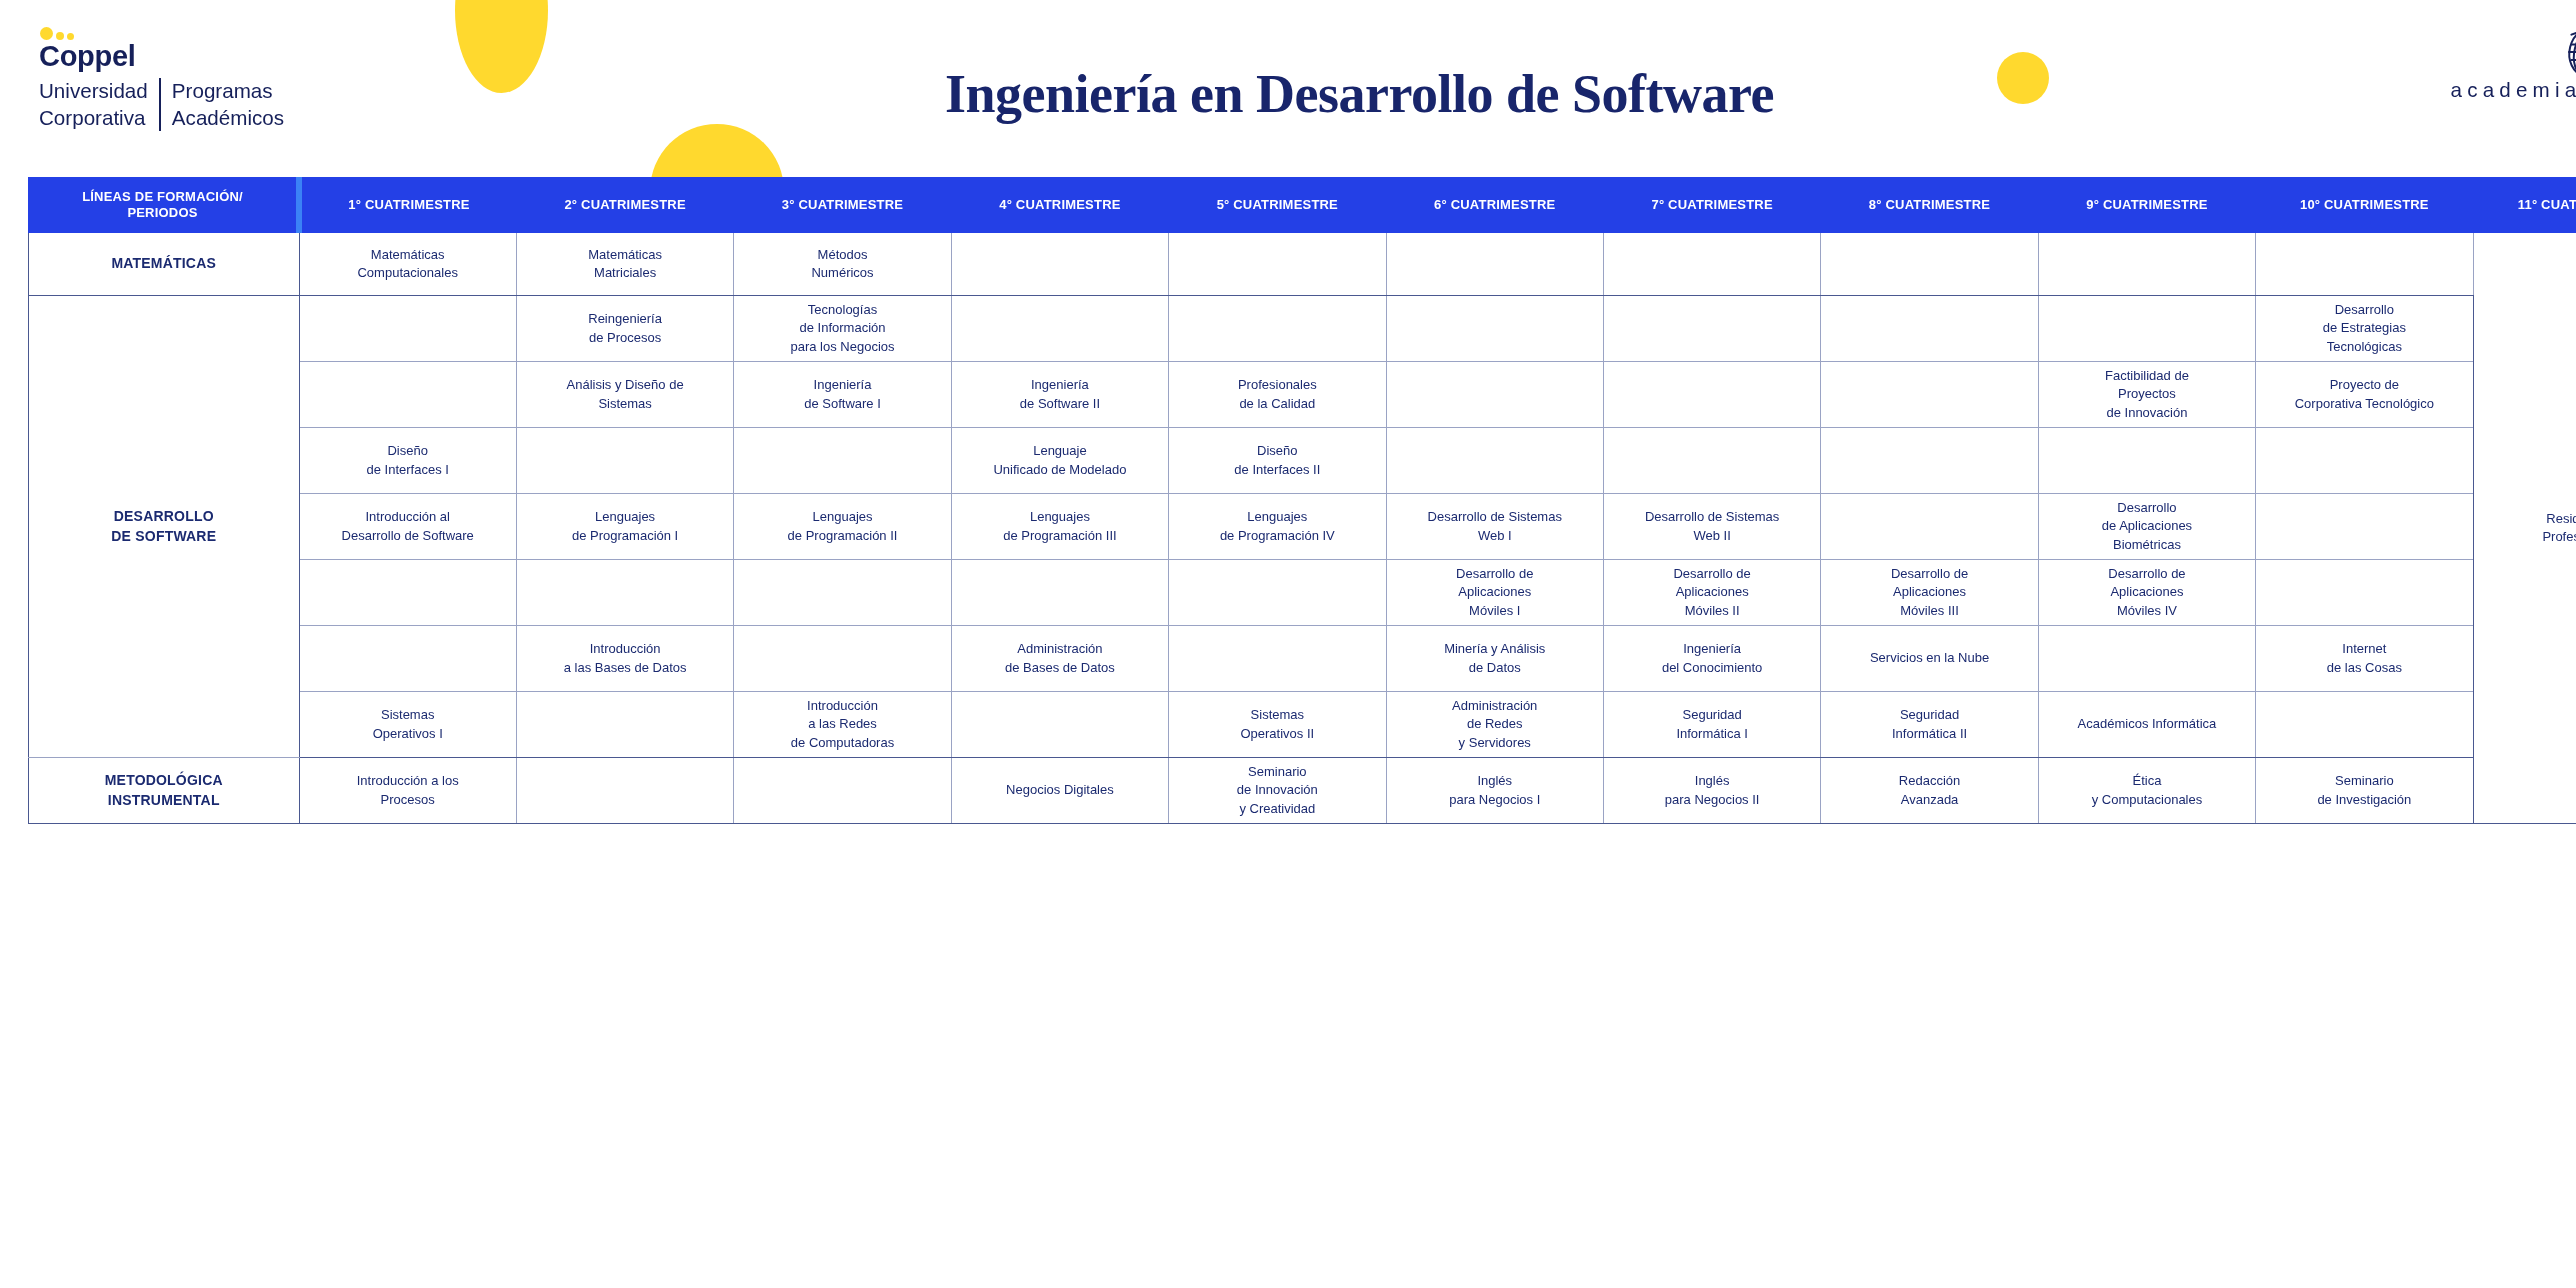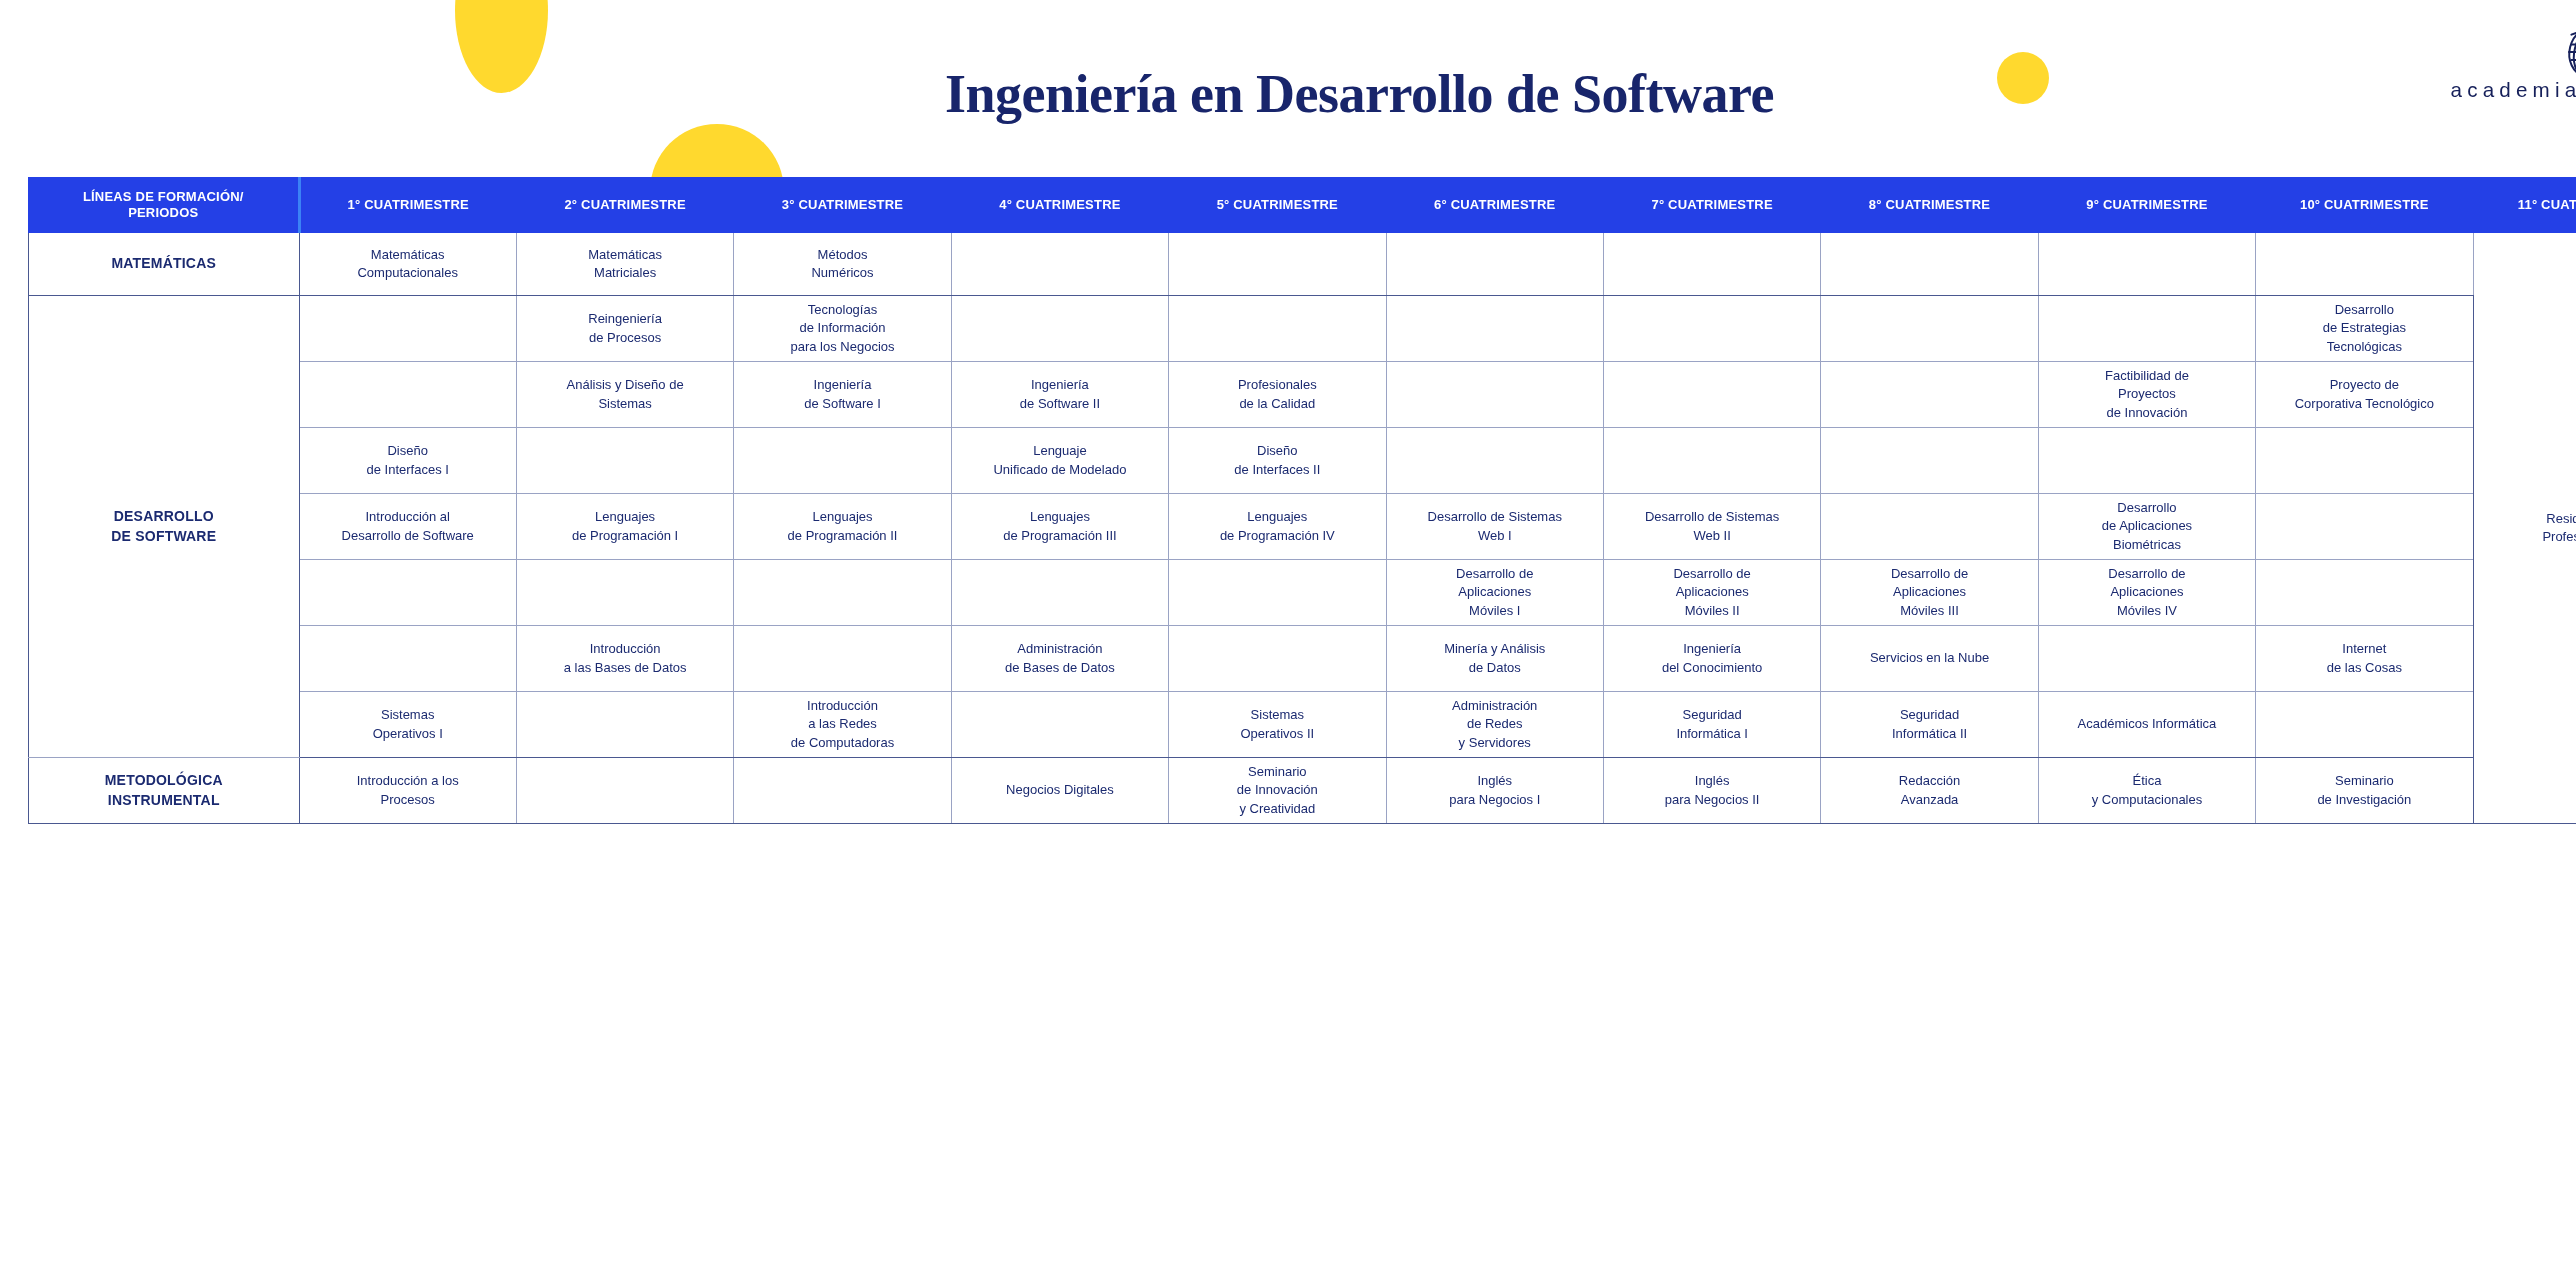--- a/index.html
+++ b/index.html
@@ -77,6 +77,23 @@
 
 <header class="page-header">
 
+  <div id="brand-lockup">
+    <div id="coppel-word">
+      <span id="coppel-dots">
+          <i></i>
+          <i></i>
+          <i></i>
+        </span>
+      <span>Coppel</span>
+    </div>
+    <div id="brand-sub">
+      <div class="brand-col">Universidad
+Corporativa</div>
+      <div id="brand-rule"></div>
+      <div class="brand-col">Programas
+Académicos</div>
+    </div>
+  </div>
 
   <h1 id="page-title">Ingeniería en Desarrollo de Software</h1>
 

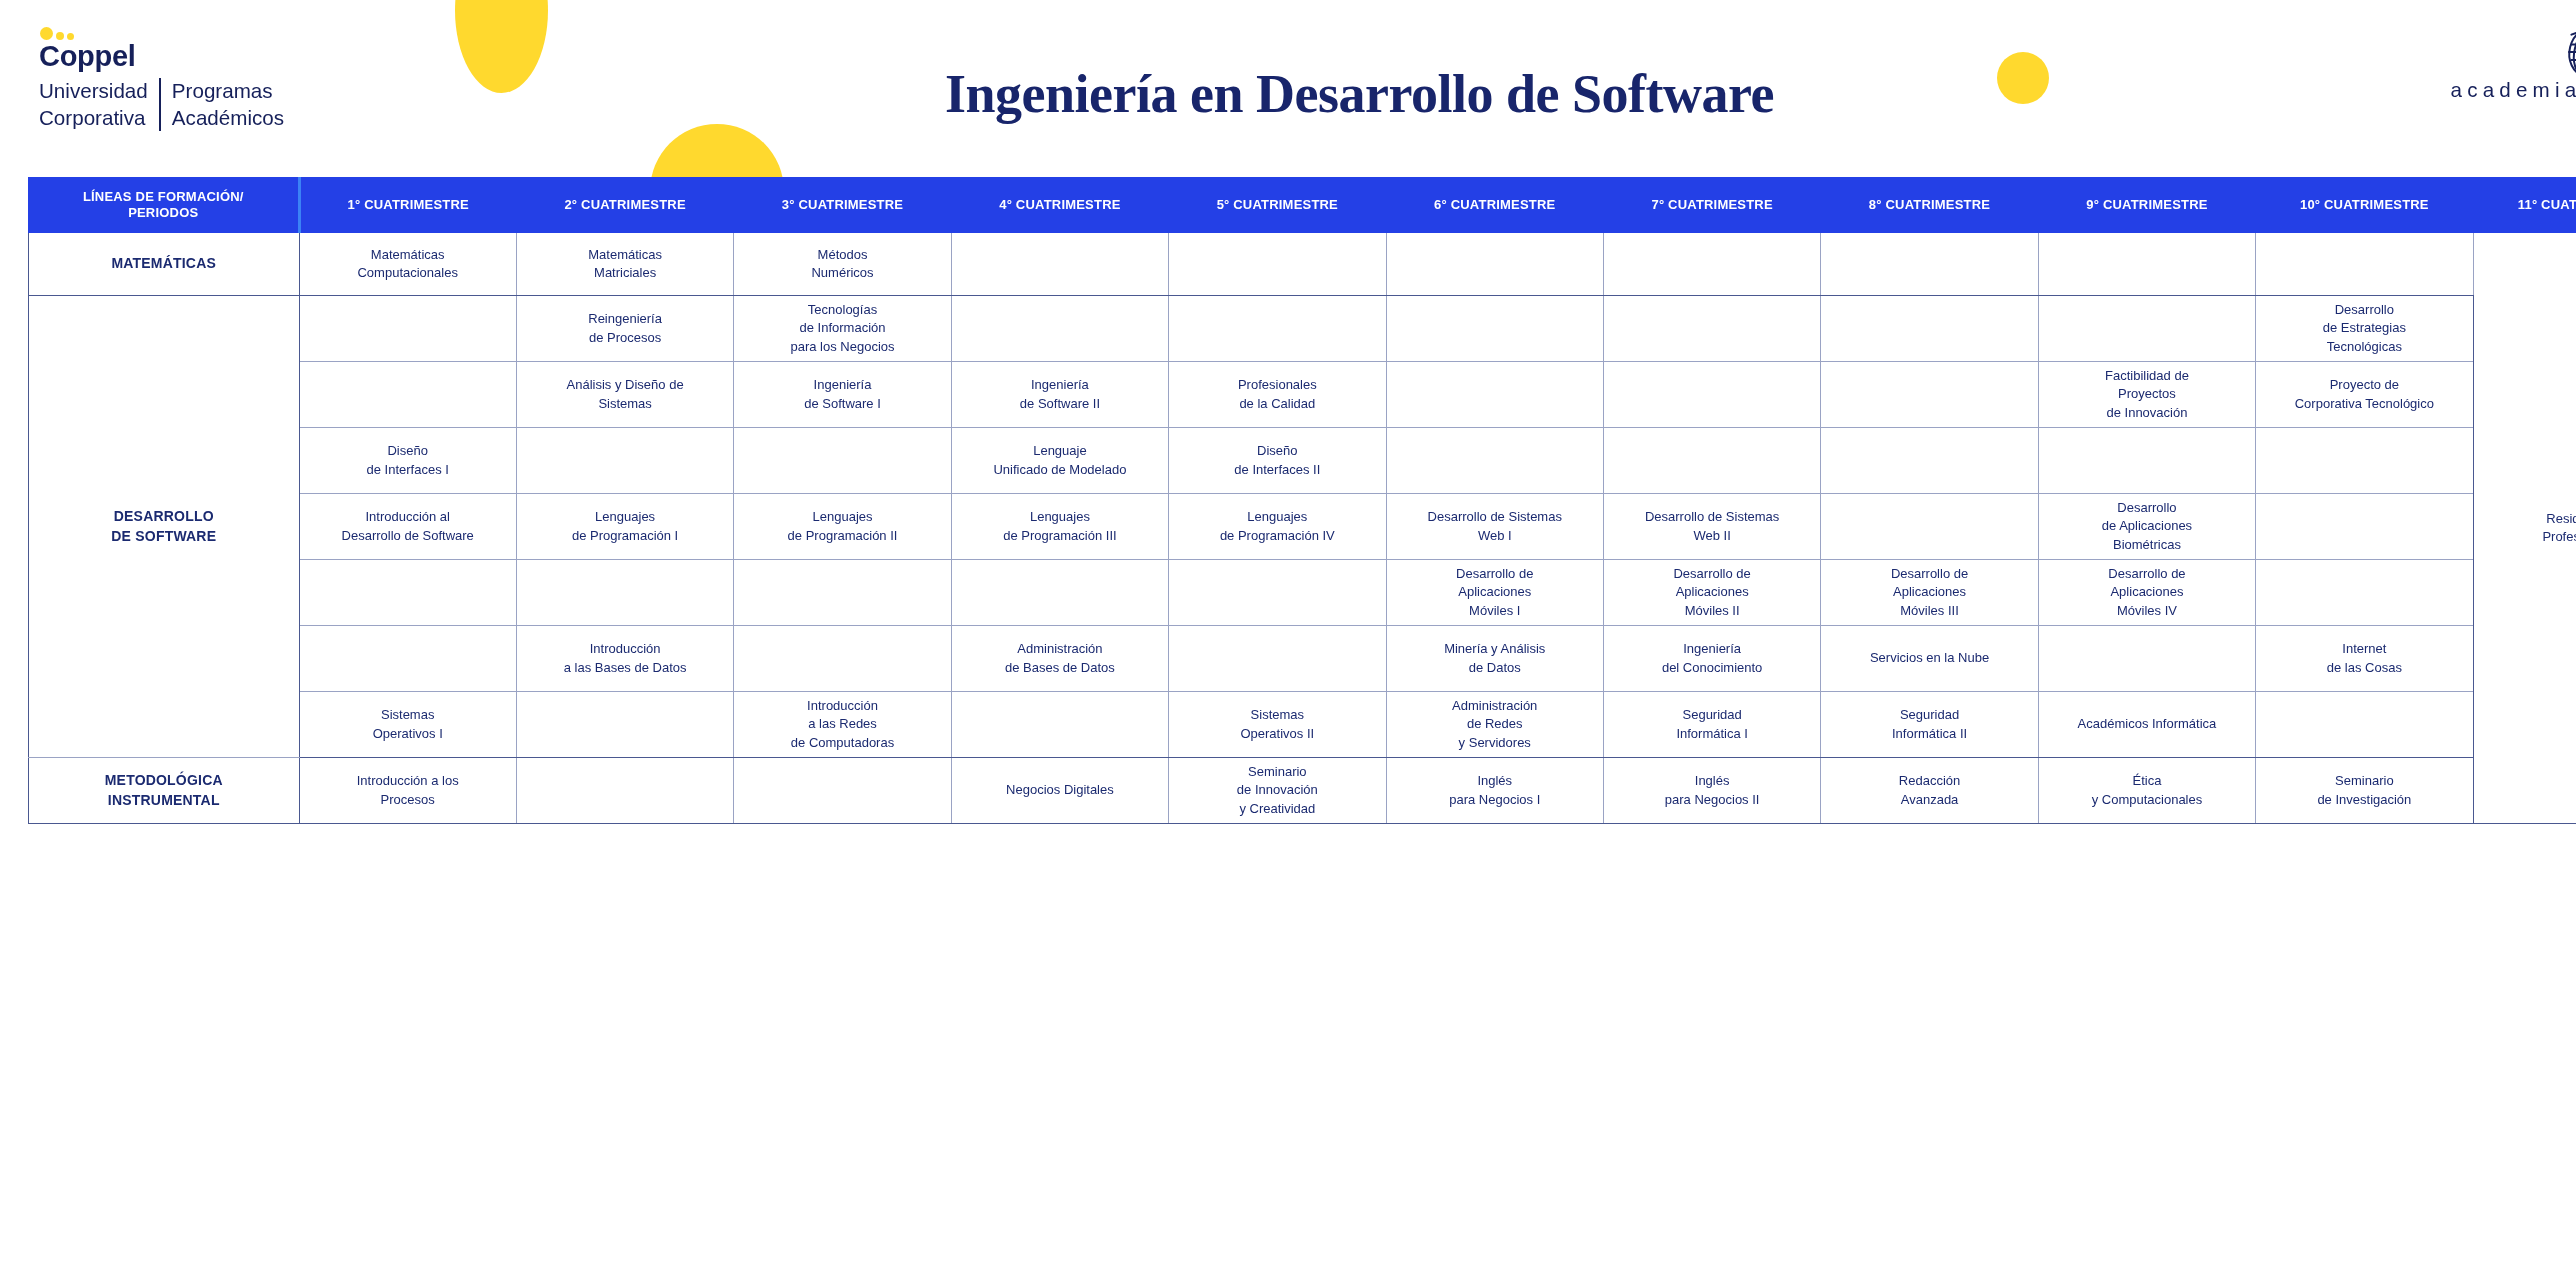--- a/index.html
+++ b/index.html
@@ -48,7 +48,7 @@
     border:0.5px solid #2440E6;line-height:1.25;
     text-transform:uppercase;white-space:pre-line;
   }
-  #curriculum-table th.th-line{border-right:3px solid #3b82f6;margin-left:10px;}
+  #curriculum-table th.th-line{border-right:6px solid #3b82f6;margin-left:10px;}
   #curriculum-table td{
     border:0.5px solid #9aa3c4;
     color:#1B2A70;font-size:13px;line-height:1.42;

